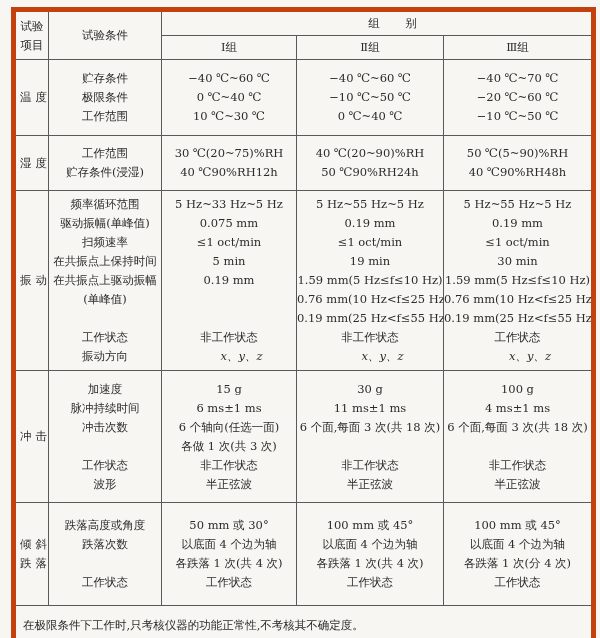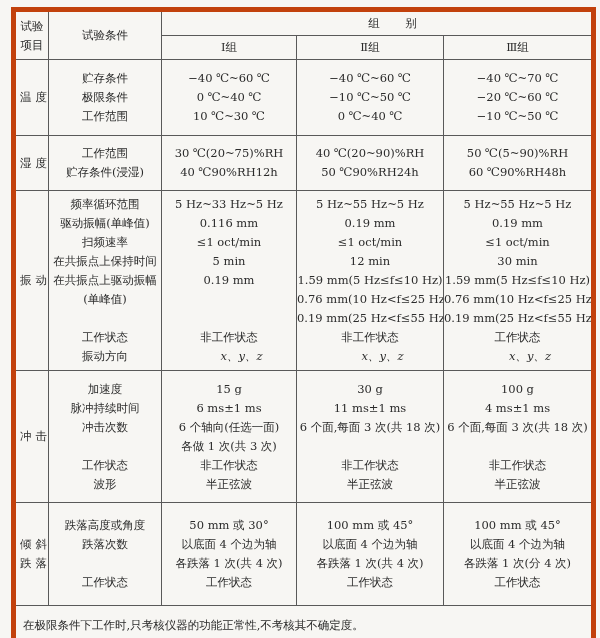--- a/index.html
+++ b/index.html
@@ -111,7 +111,7 @@
           </td>
           <td class="val">
             <div class="ln">50 ℃(5~90)%RH</div>
-            <div class="ln">60 ℃90%RH48h</div>
+            <div class="ln">40 ℃90%RH48h</div>
           </td>
         </tr>
         <tr class="row-vibration">

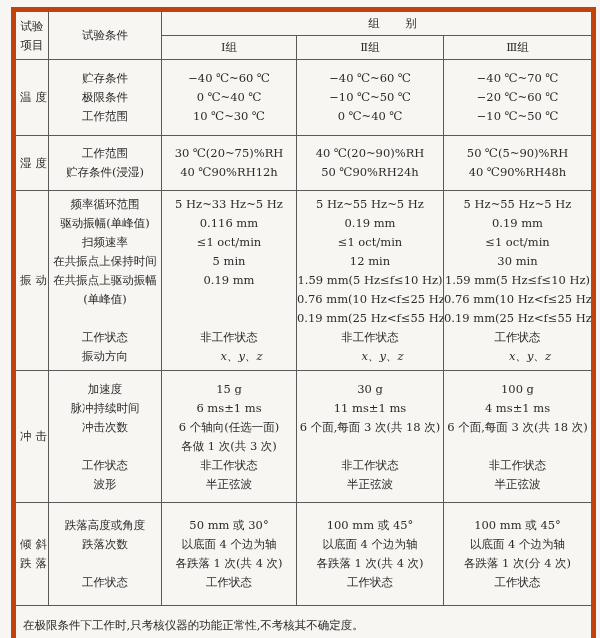--- a/index.html
+++ b/index.html
@@ -131,7 +131,7 @@
           </td>
           <td class="val">
             <div class="ln">5 Hz~33 Hz~5 Hz</div>
-            <div class="ln">0.116 mm</div>
+            <div class="ln">0.075 mm</div>
             <div class="ln">≤1 oct/min</div>
             <div class="ln">5 min</div>
             <div class="ln">0.19 mm</div>

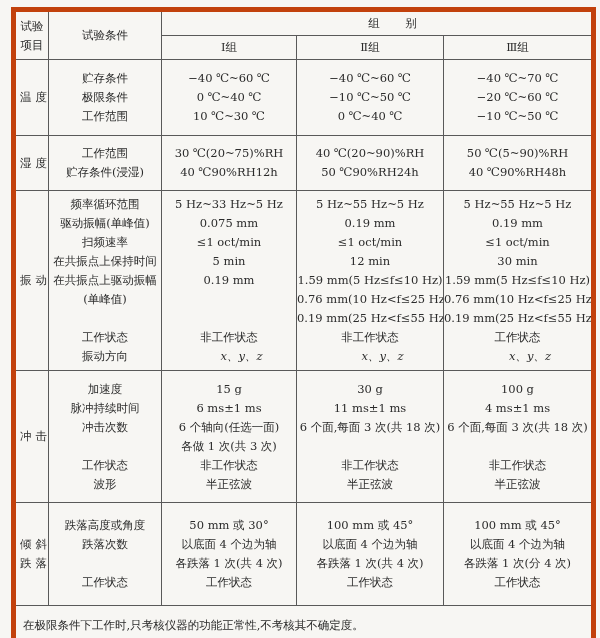--- a/index.html
+++ b/index.html
@@ -144,7 +144,7 @@
             <div class="ln">5 Hz~55 Hz~5 Hz</div>
             <div class="ln">0.19 mm</div>
             <div class="ln">≤1 oct/min</div>
-            <div class="ln">12 min</div>
+            <div class="ln">19 min</div>
             <div class="ln">1.59 mm(5 Hz≤f≤10 Hz)</div>
             <div class="ln">0.76 mm(10 Hz&lt;f≤25 Hz)</div>
             <div class="ln">0.19 mm(25 Hz&lt;f≤55 Hz)</div>

